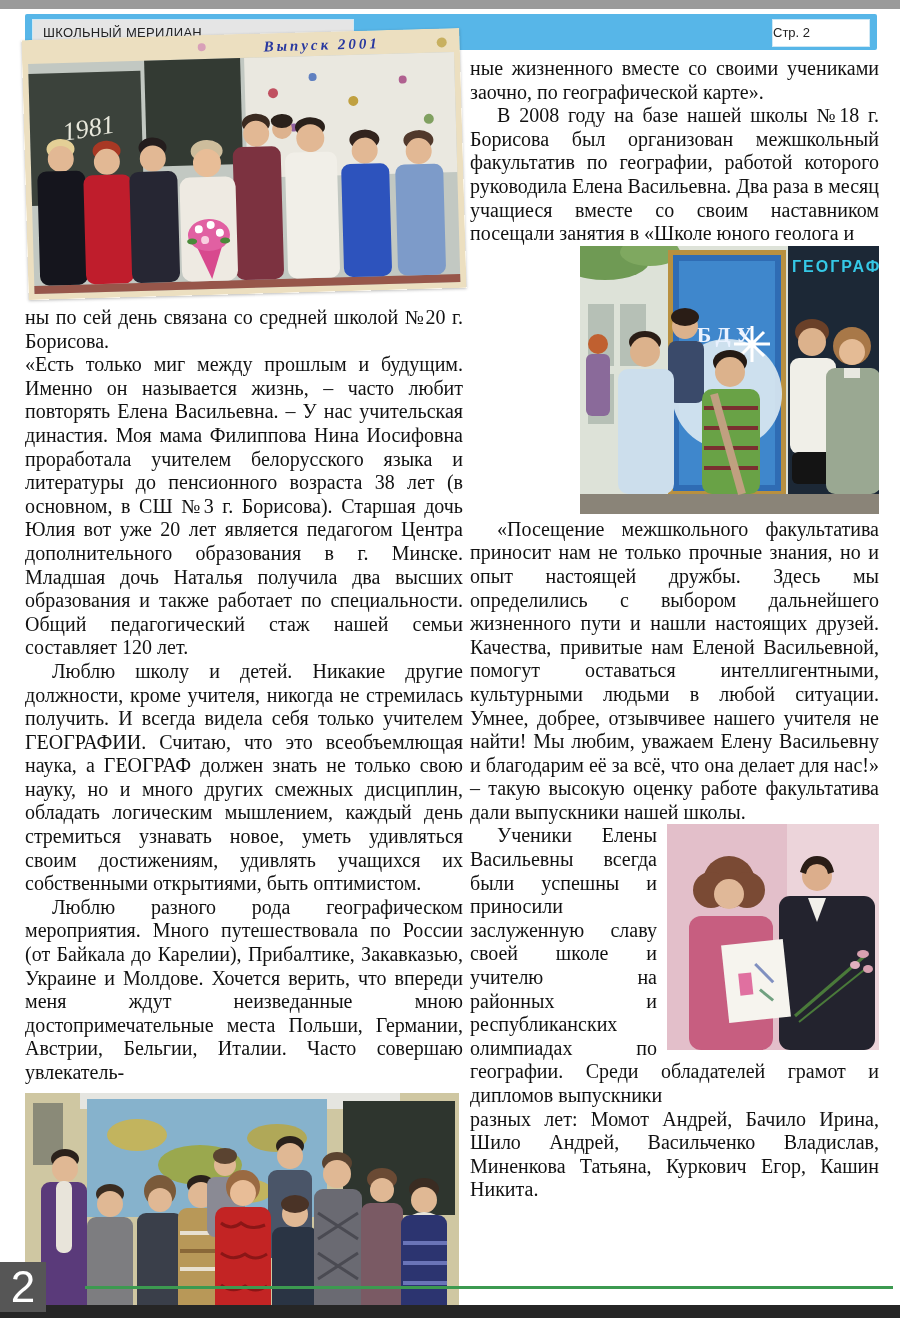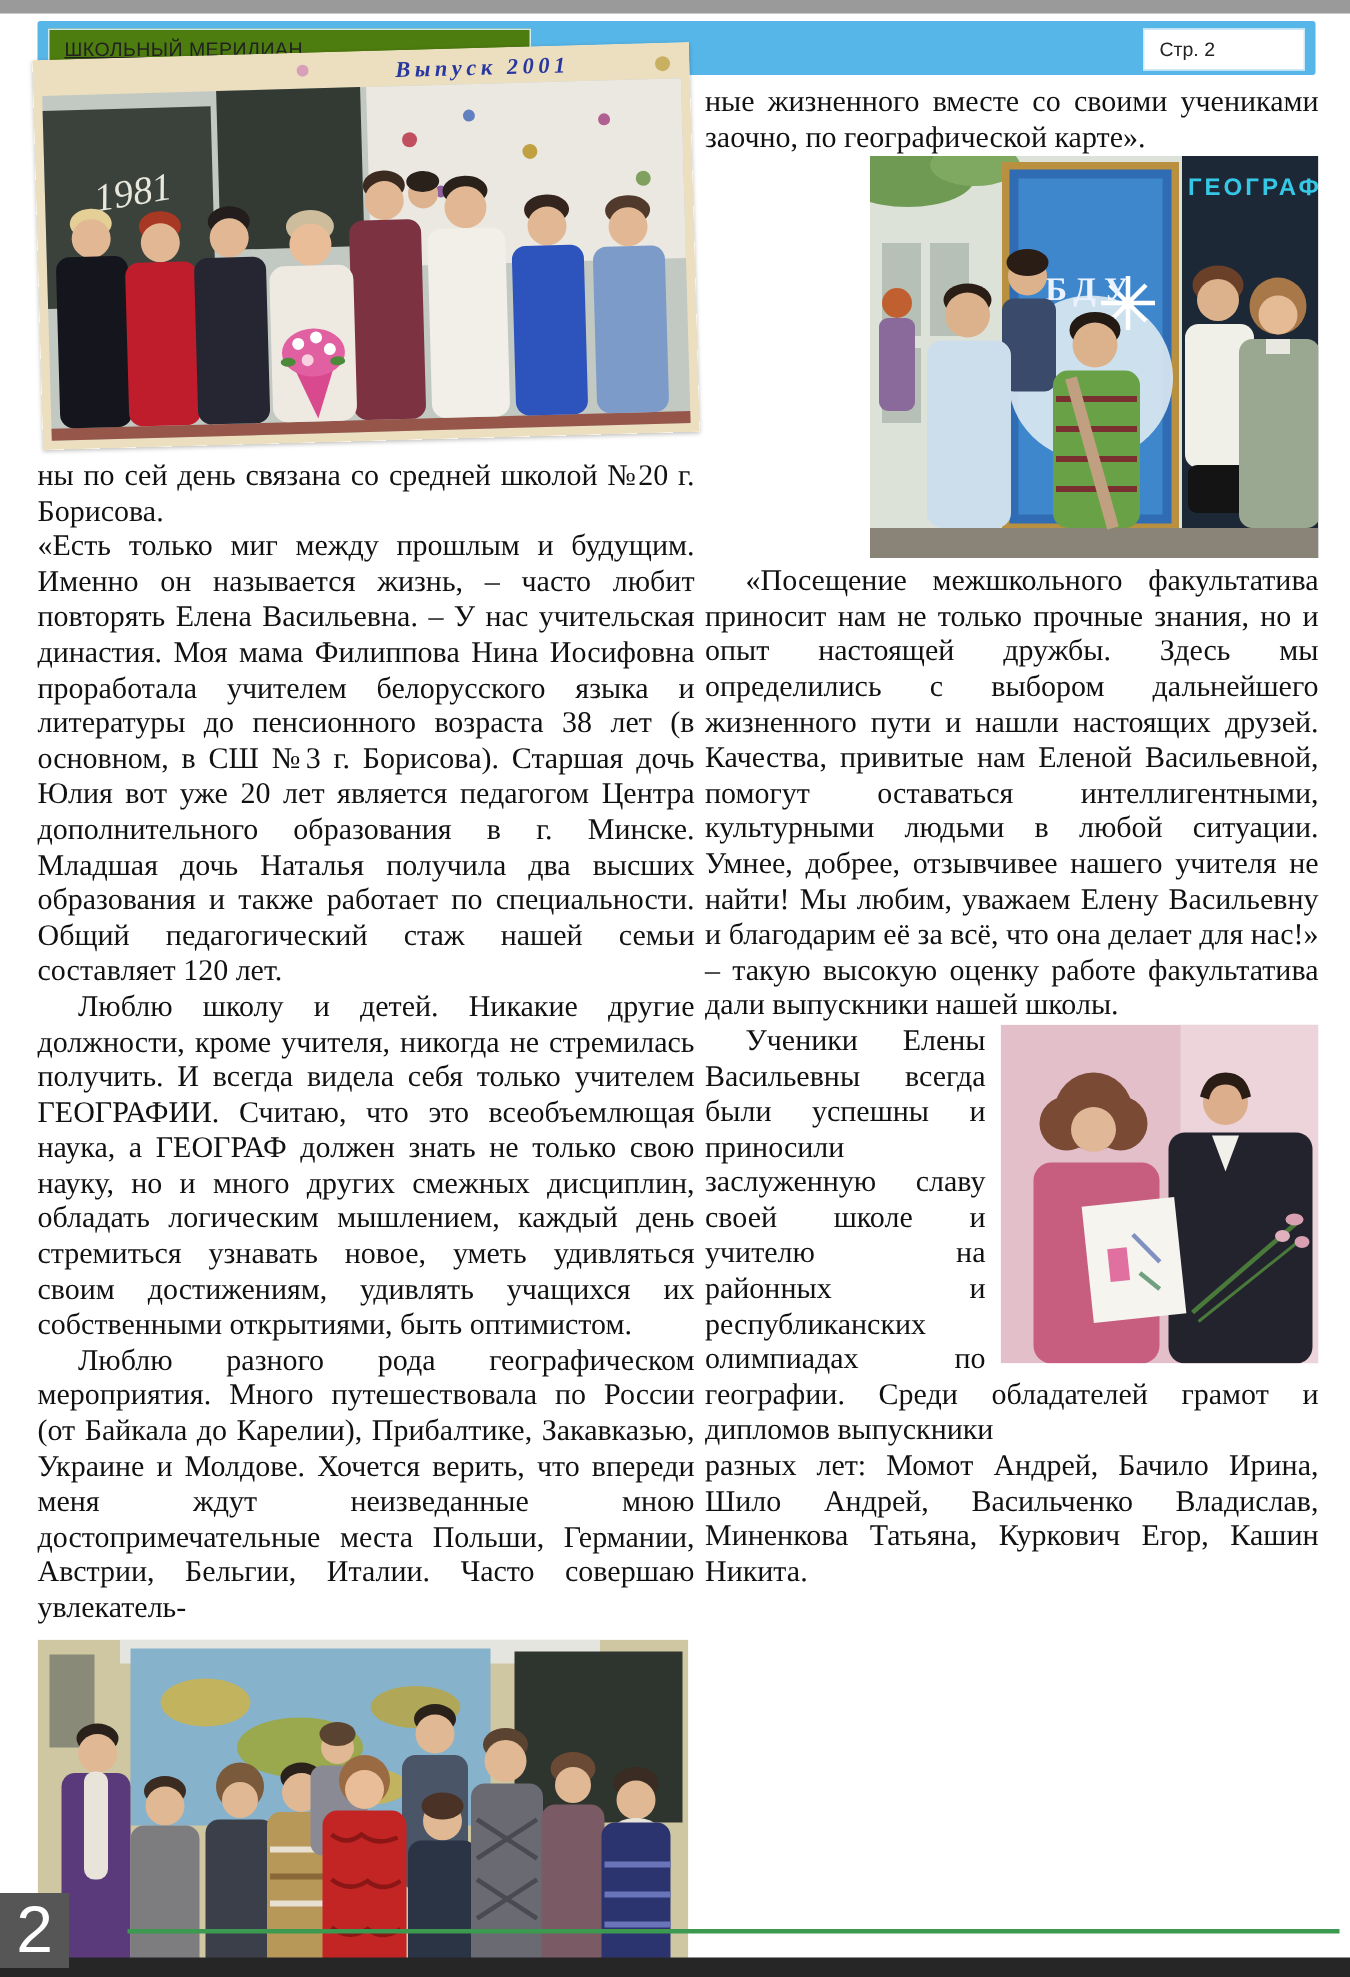--- a/index.html
+++ b/index.html
@@ -12,9 +12,9 @@
 
   .header{position:absolute;left:25px;top:14px;width:852px;height:36px;
     background:#57b6e8;border-radius:2px;}
-  .masthead-box{position:absolute;left:7px;top:5px;width:310px;height:26px;background:#4d7c0f;
+  .masthead-box{position:absolute;left:7px;top:5px;width:310px;height:26px;background:#e5e5e5;
     border:1px solid #cfe8f5;font-family:"Liberation Sans",sans-serif;font-size:13px;
-    line-height:26px;padding-left:10px;color:#222;letter-spacing:.3px;text-decoration:underline;}
+    line-height:26px;padding-left:10px;color:#222;letter-spacing:.3px;}
   .pagelabel-box{position:absolute;right:7px;top:5px;width:96px;height:26px;background:#fff;
     border:1px solid #cfe8f5;font-family:"Liberation Sans",sans-serif;font-size:13px;
     line-height:26px;padding-left:10px;color:#222;}

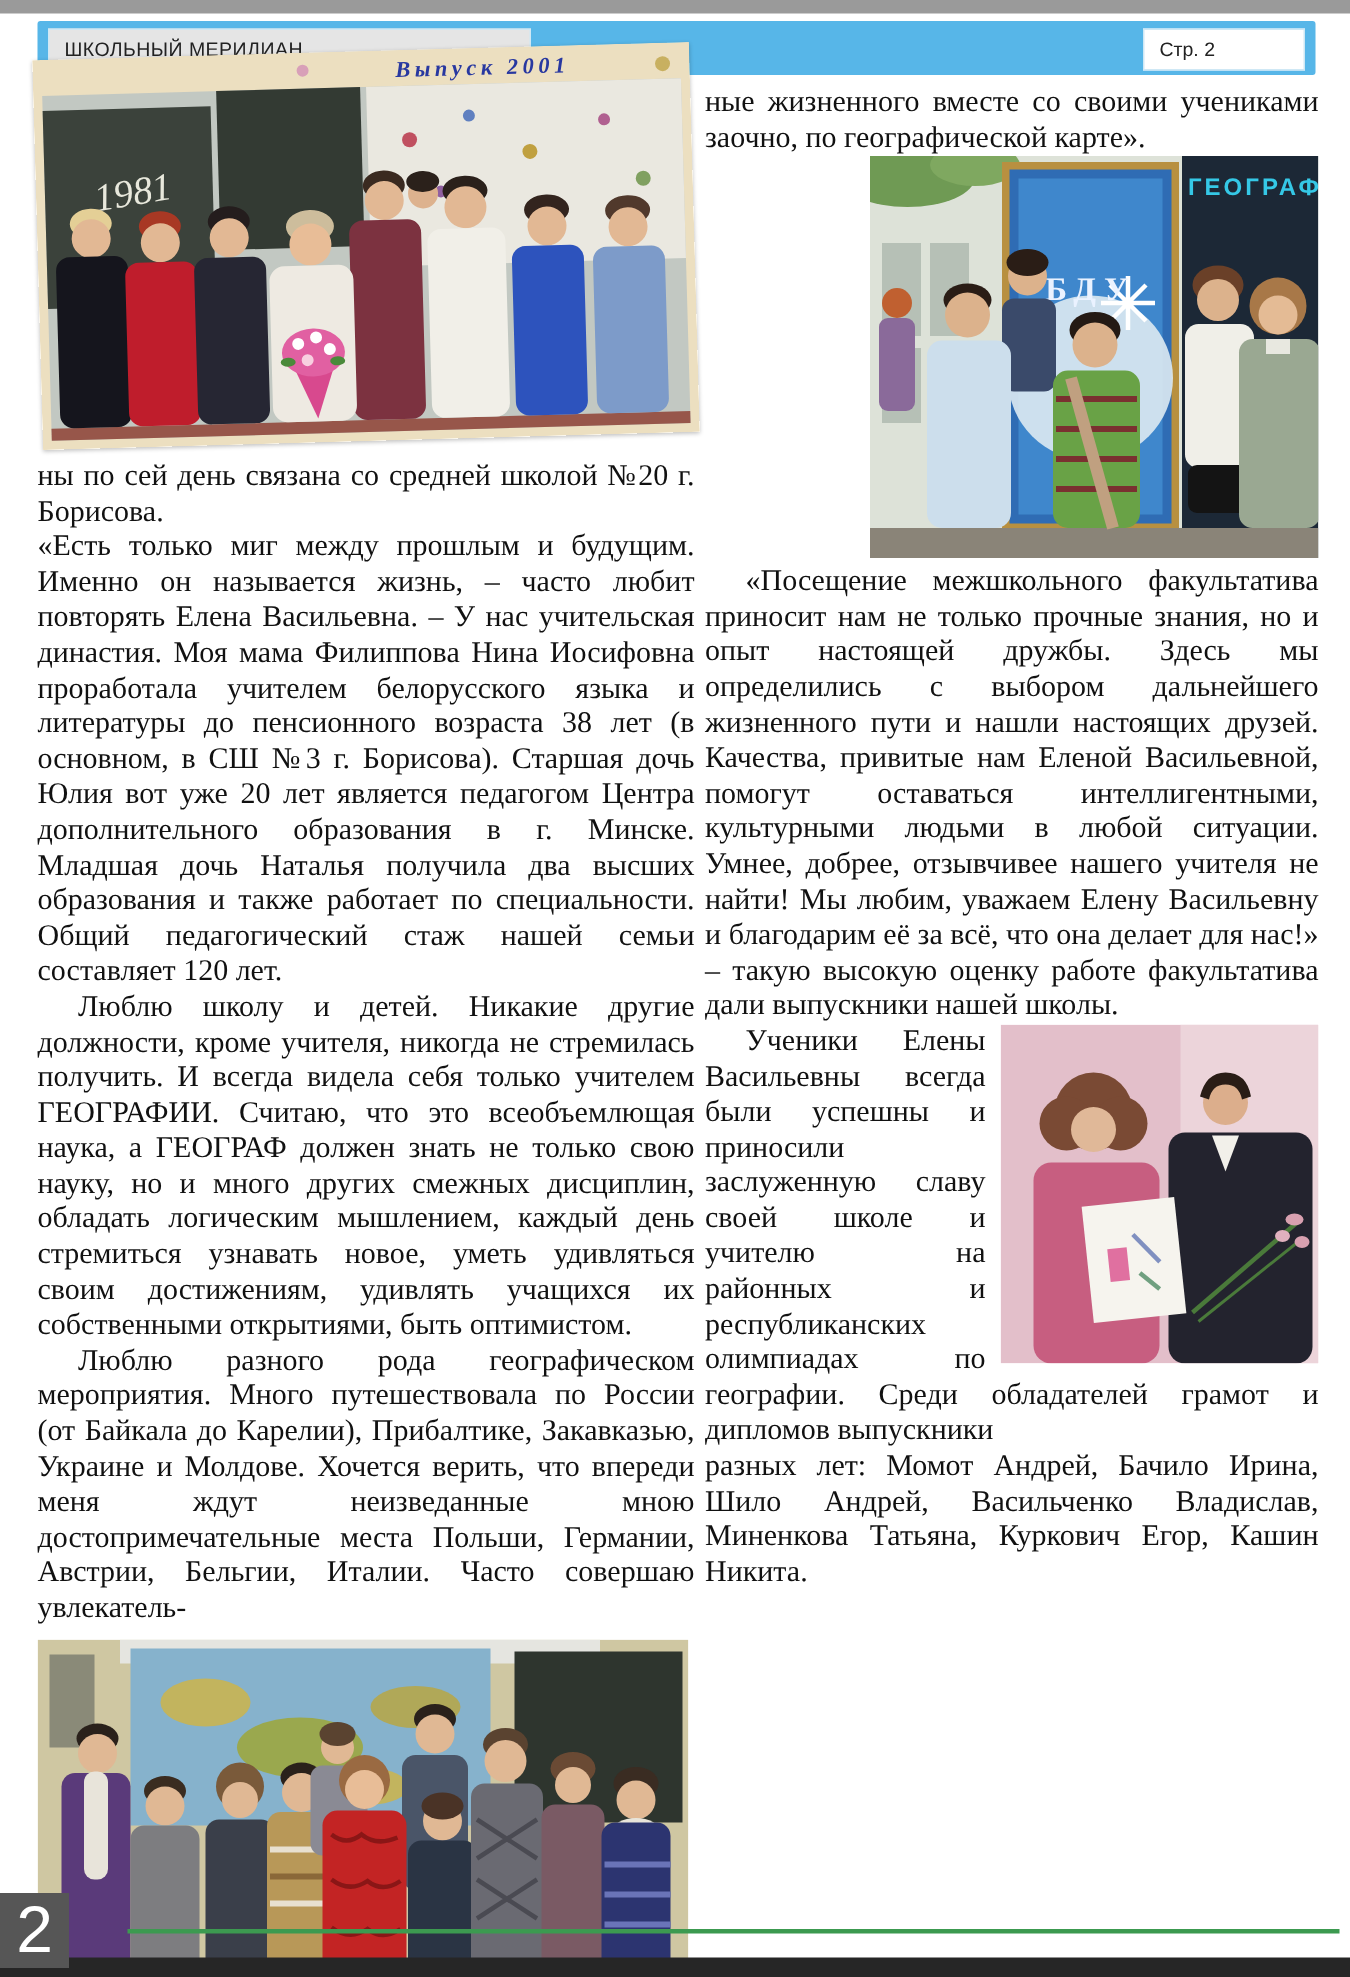--- a/index.html
+++ b/index.html
@@ -17,7 +17,7 @@
     line-height:26px;padding-left:10px;color:#222;letter-spacing:.3px;}
   .pagelabel-box{position:absolute;right:7px;top:5px;width:96px;height:26px;background:#fff;
     border:1px solid #cfe8f5;font-family:"Liberation Sans",sans-serif;font-size:13px;
-    line-height:26px;padding-left:10px;color:#222;}
+    line-height:26px;color:#222;}
 
   .col{position:absolute;font-size:20px;line-height:23.6px;text-align:justify;}
   .col p{margin:0;}

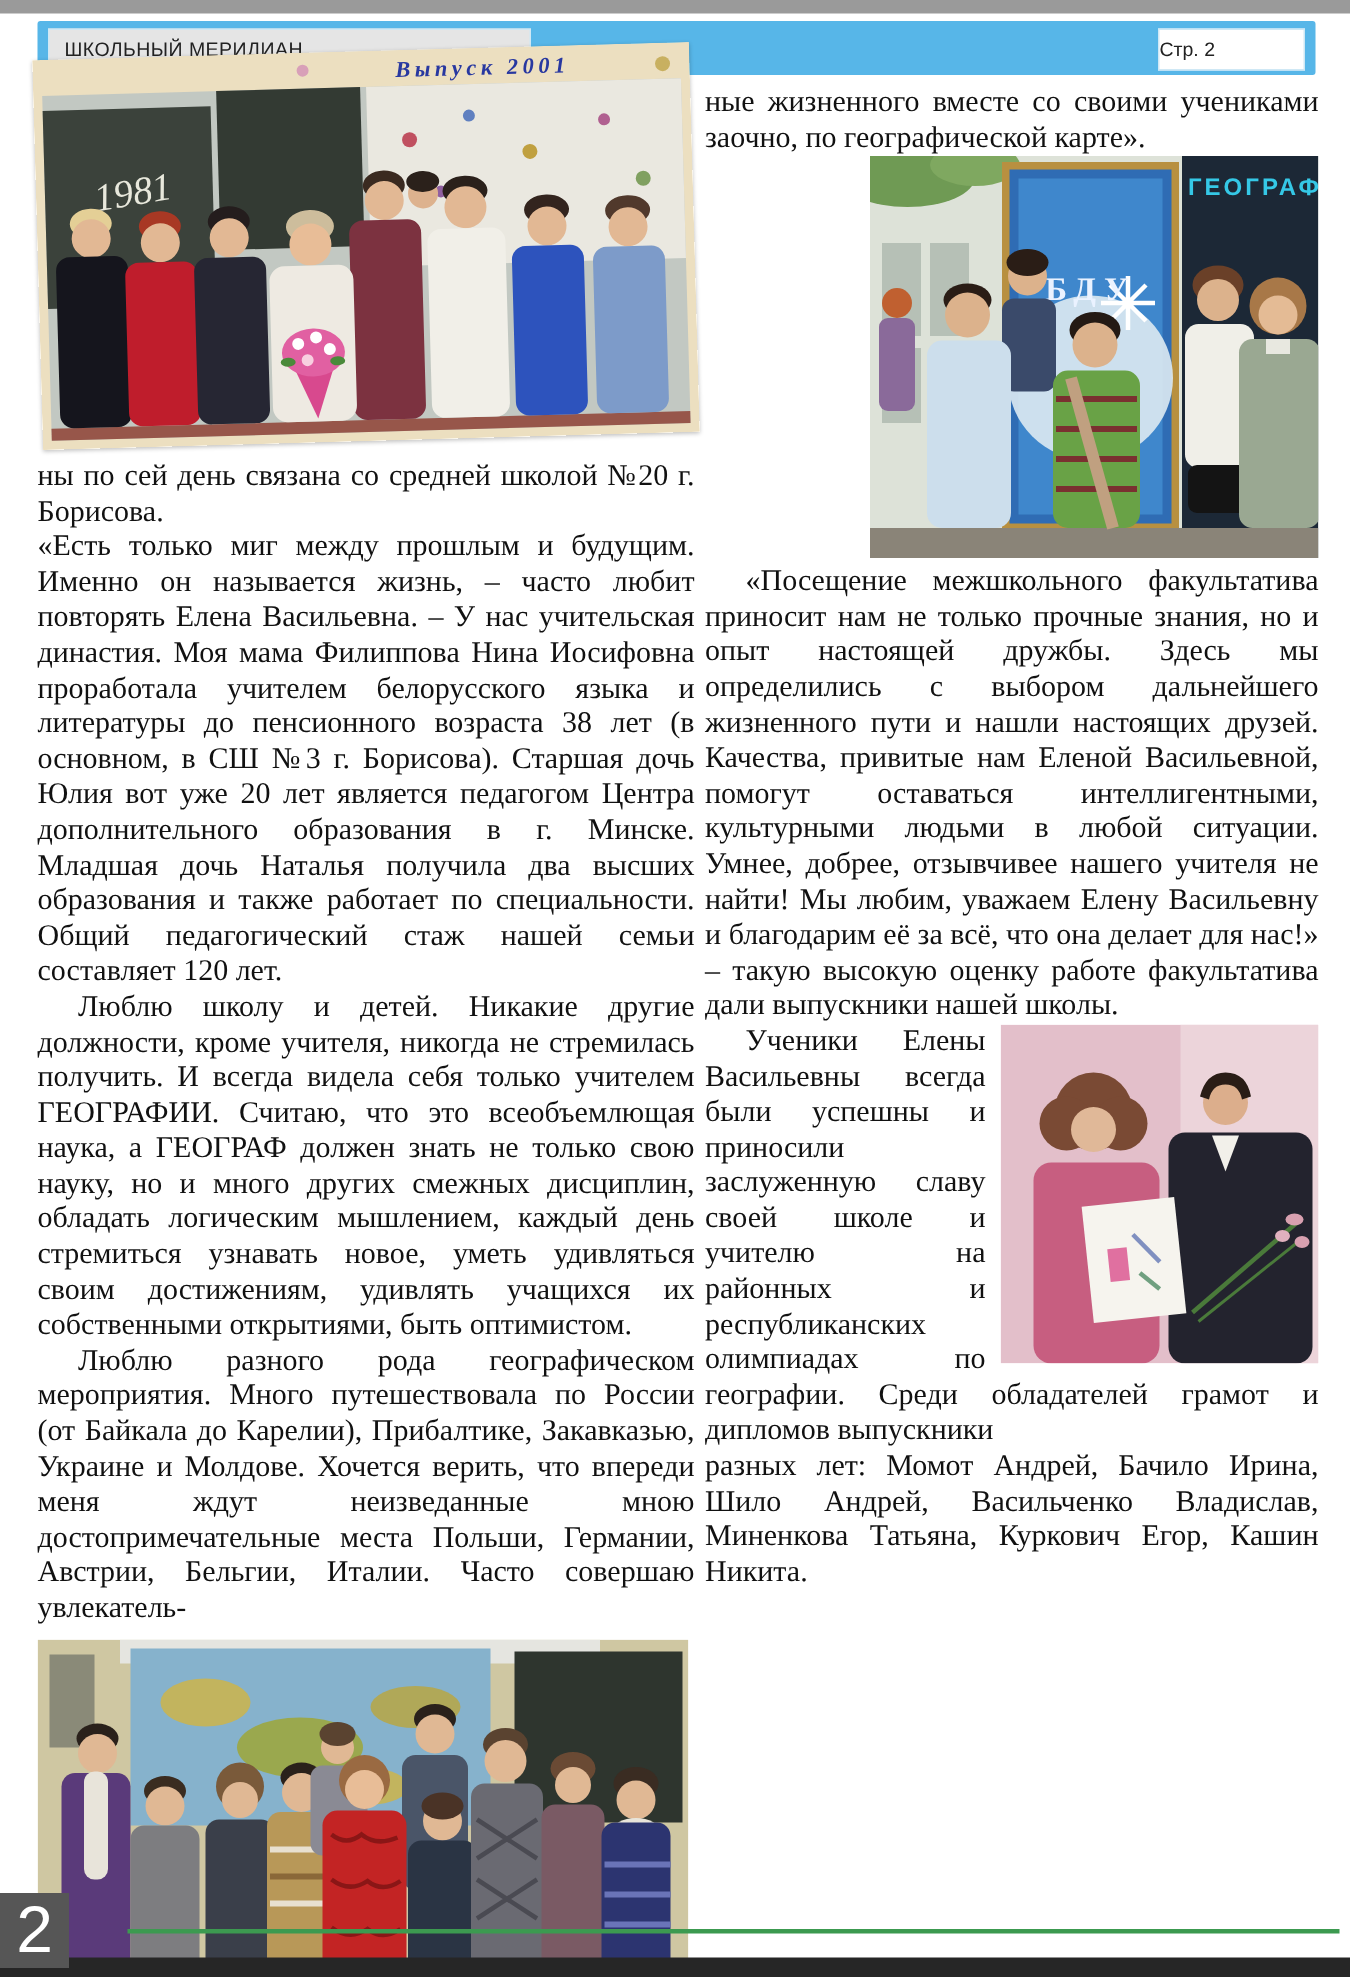--- a/index.html
+++ b/index.html
@@ -175,6 +175,7 @@
 
 <div class="col right">
   <p>ные жизненного вместе со своими учениками заочно, по географической карте».</p>
+  <p class="indent">В 2008 году на базе нашей школы №18 г. Борисова был организован межшкольный факультатив по географии, работой которого руководила Елена Васильевна. Два раза в месяц учащиеся вместе со своим наставником посещали занятия в «Школе юного геолога и</p>
 
   <div class="photo photo2">
     <svg viewBox="0 0 299 268" width="299" height="268" xmlns="http://www.w3.org/2000/svg">

